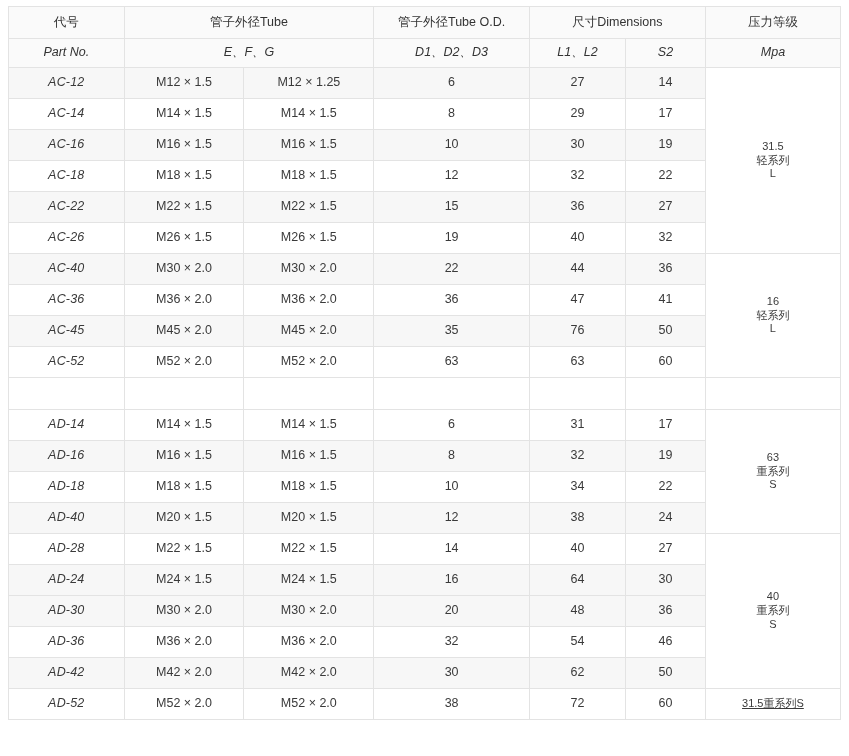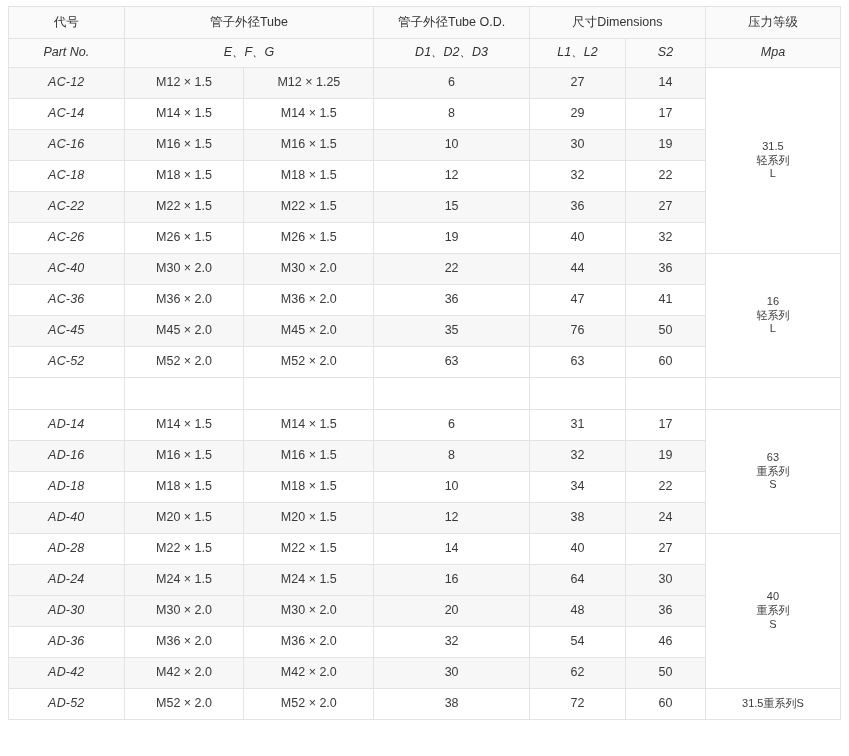--- a/index.html
+++ b/index.html
@@ -72,7 +72,7 @@
   }
   td.press .pline { display: block; }
   td.num { font-size: 12.5px; }
-  .nowrap { white-space: nowrap; }
+  .nowrap { white-space: nowrap; text-decoration: underline; }
 </style>
 </head>
 <body>

